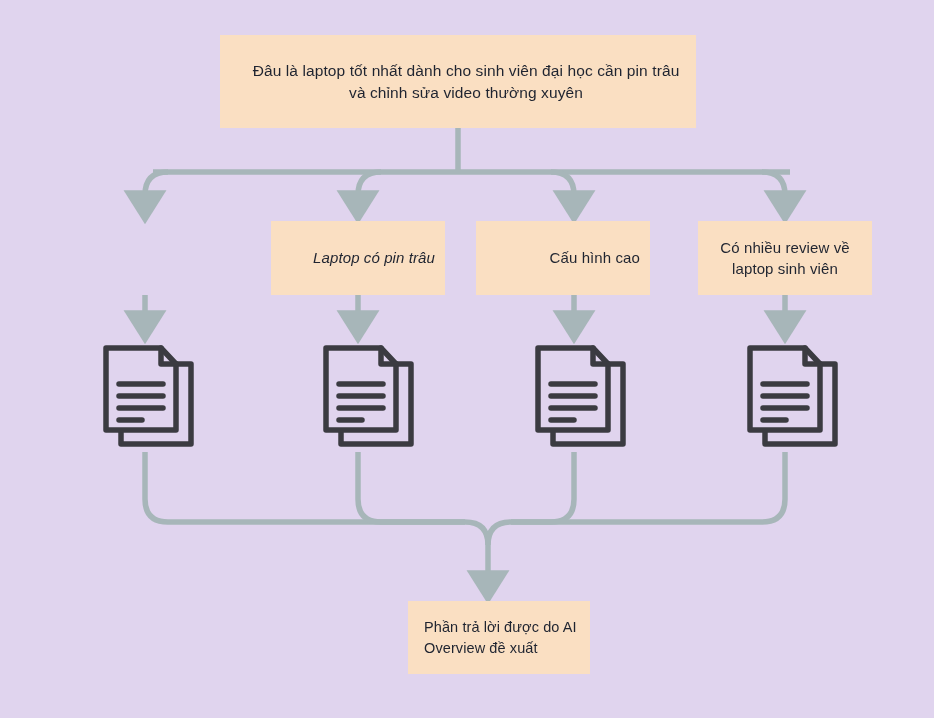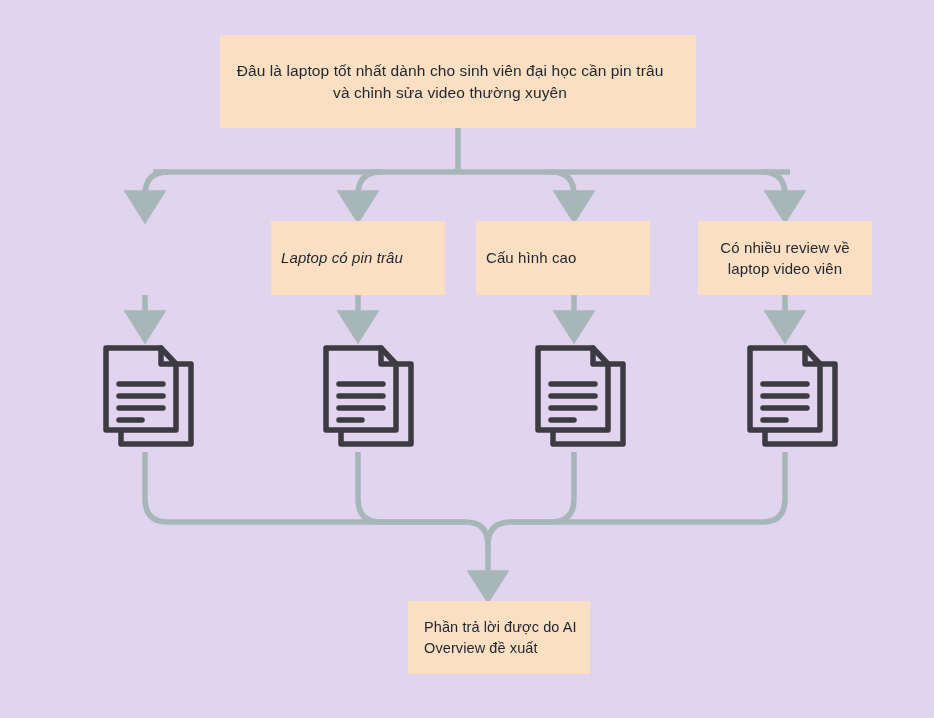--- a/index.html
+++ b/index.html
@@ -31,7 +31,7 @@
     color: #1f2430;
     display: flex;
     align-items: center;
-    justify-content: flex-start;
+    justify-content: flex-end;
     text-align: center;
     line-height: 1.42;
     letter-spacing: 0.1px;

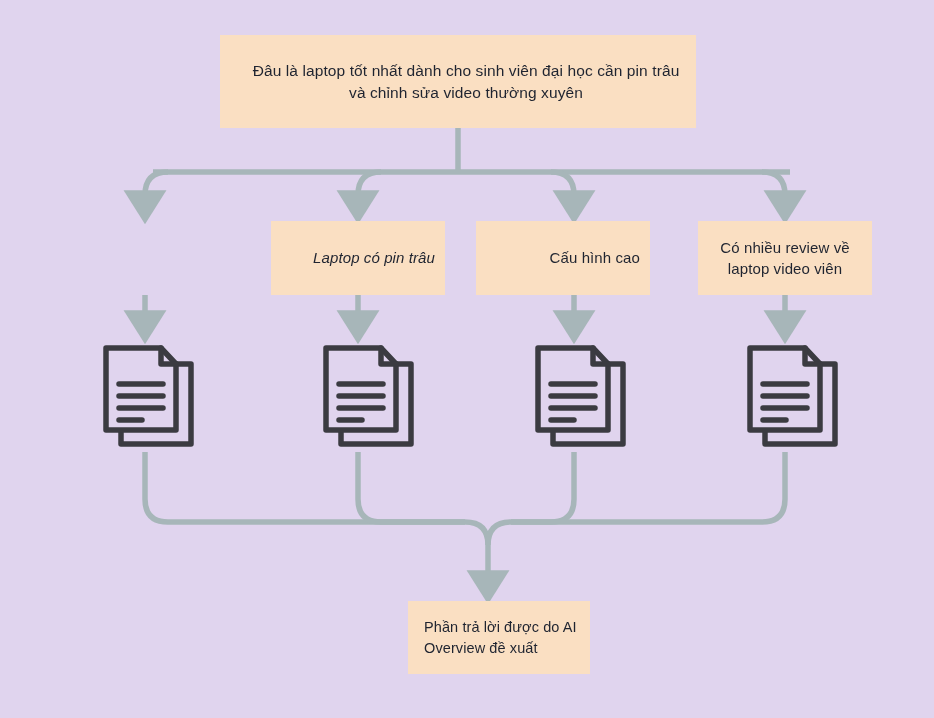--- a/index.html
+++ b/index.html
@@ -138,7 +138,7 @@
   </div>
 
   <div class="node node-l2" id="node-reviews">
-    <span>Có nhiều review về laptop video viên</span>
+    <span>Có nhiều review về laptop sinh viên</span>
   </div>
 
   <svg class="doc-icon" id="doc-best" viewBox="0 0 104 112" xmlns="http://www.w3.org/2000/svg">

